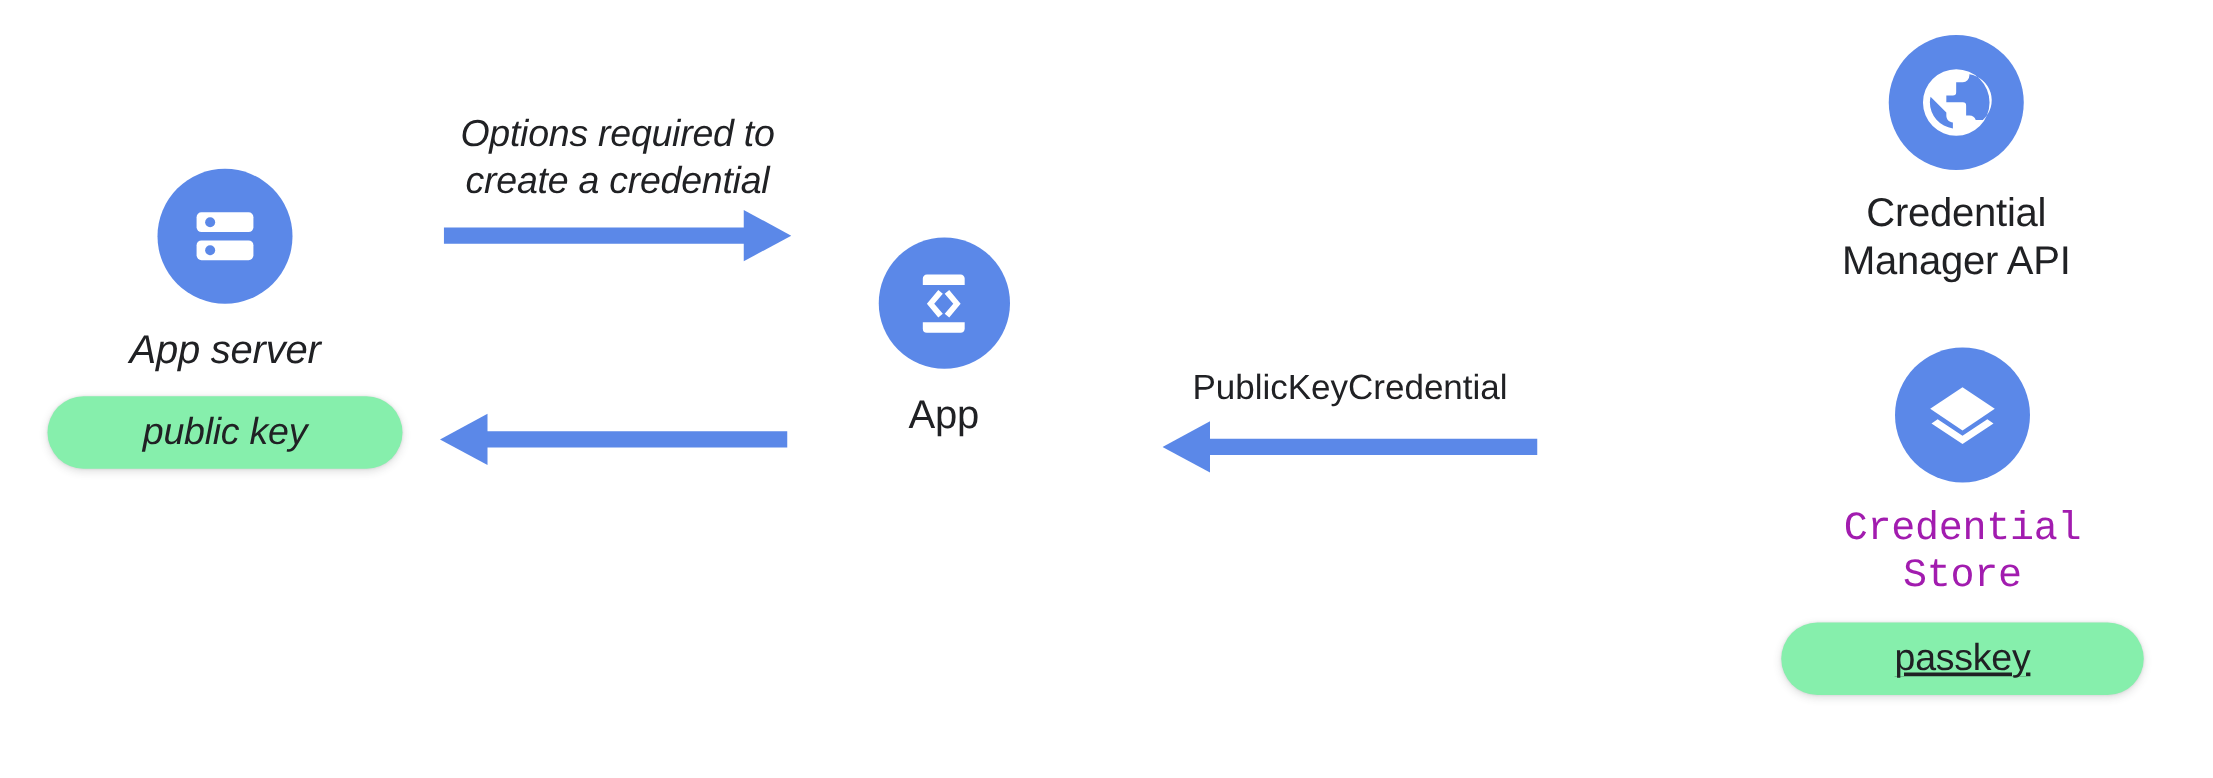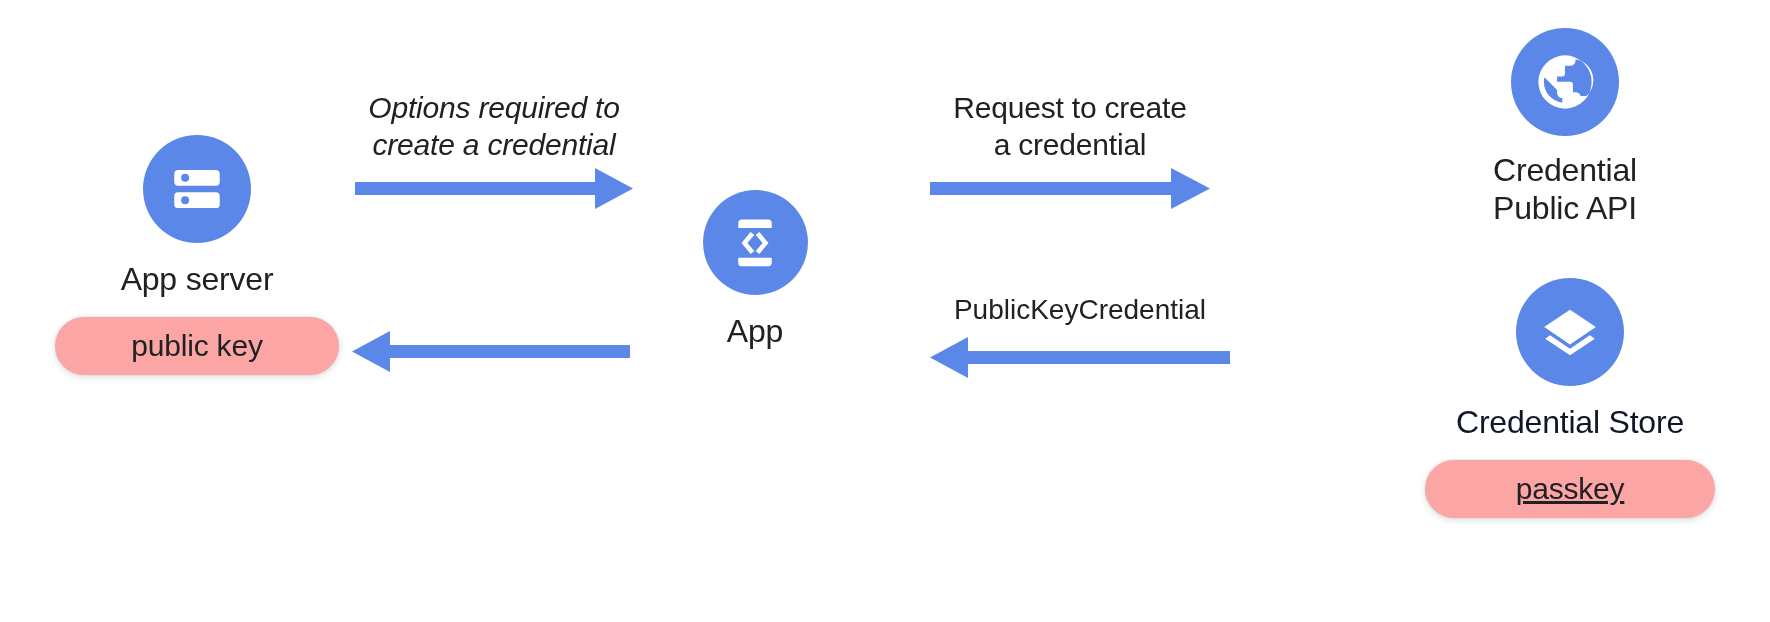--- a/index.html
+++ b/index.html
@@ -128,14 +128,6 @@
     <div class="node-label lbl-32" style="margin-top: 18px; color: rgb(32, 33, 36);">App</div>
   </div>
 
-  <div class="arrow-group" style="left:930px; top:90px; width:280px; height:120px;">
-    <div class="arrow-label lbl-30" style="top: 0px; color: rgb(32, 33, 36);">Request to create
-a credential</div>
-    <svg class="arrow-svg" width="280" height="44" viewBox="0 0 280 44" style="top:76px; left:0;">
-      <rect x="0" y="16" width="243" height="13" fill="#5b88e8"></rect>
-      <polygon points="241,2 280,22.5 241,43" fill="#5b88e8"></polygon>
-    </svg>
-  </div>
 
   <div class="arrow-group" style="left:920px; top:293px; width:320px; height:90px;">
     <div class="arrow-label lbl-28 mono" style="top: 0px; color: rgb(32, 33, 36);">PublicKeyCredential</div>

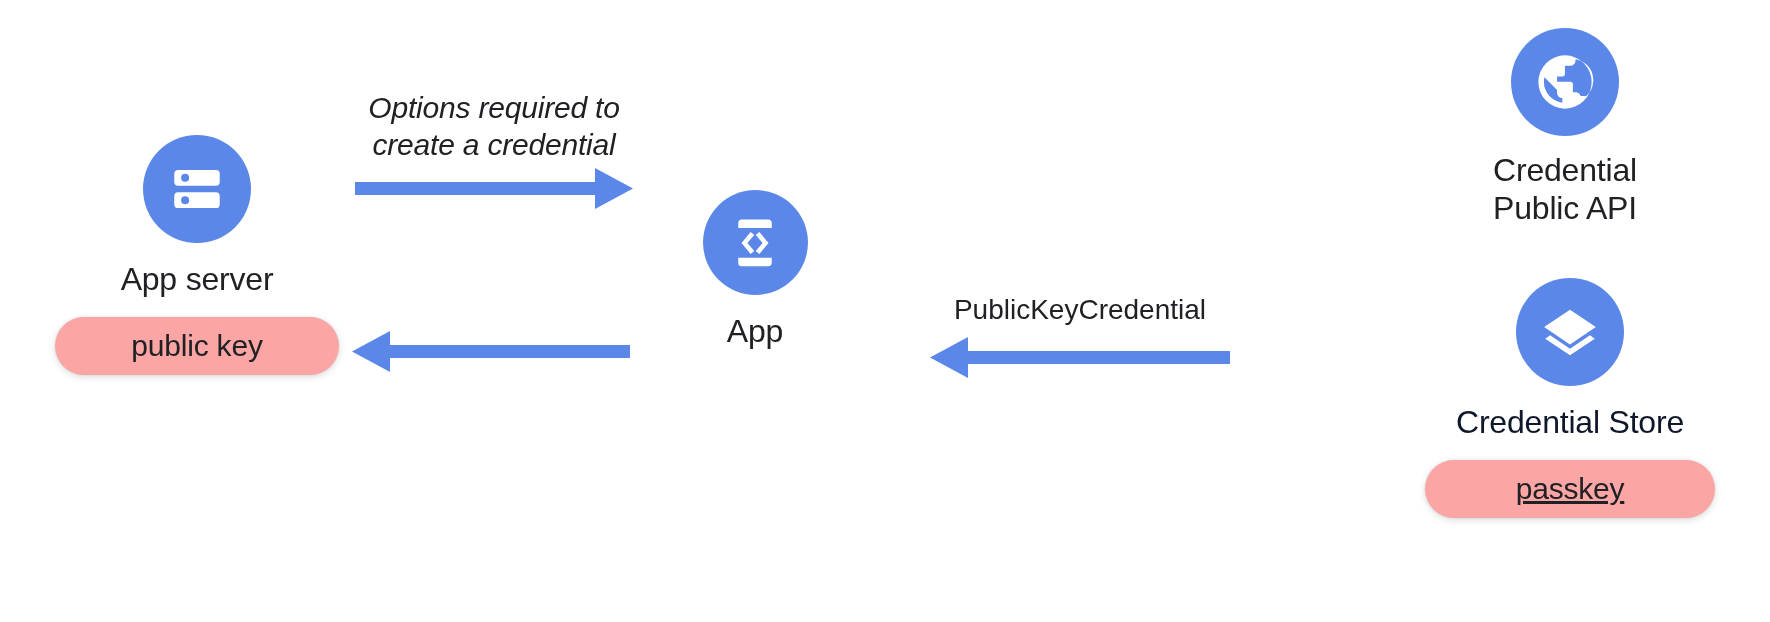--- a/index.html
+++ b/index.html
@@ -144,7 +144,7 @@
       </svg>
     </div>
     <div class="node-label lbl-32" style="margin-top: 16px; color: rgb(32, 33, 36);">Credential
-Public API</div>
+Manager API</div>
   </div>
 
   <div class="node" style="left:1425px; top:278px; width:290px;">

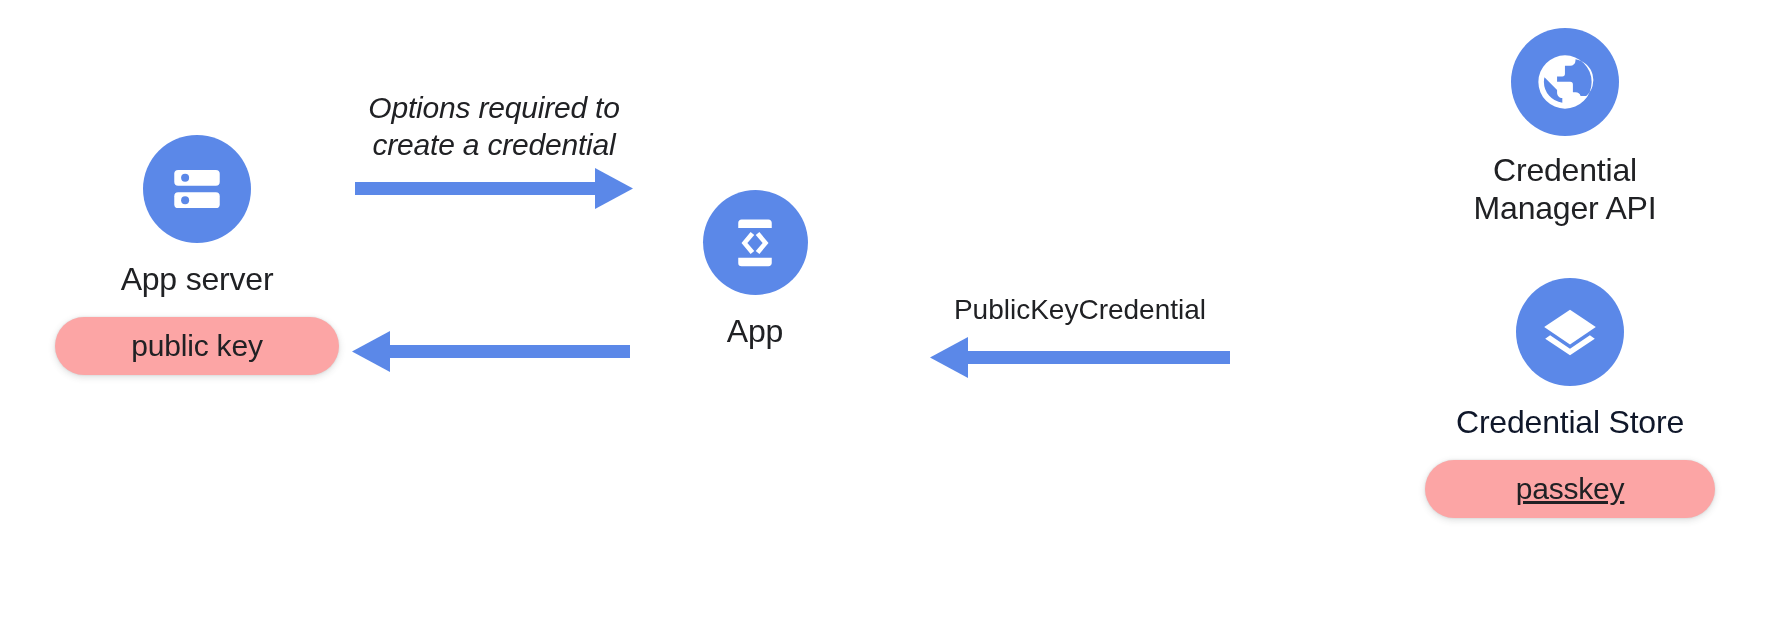--- a/index.html
+++ b/index.html
@@ -87,7 +87,7 @@
 
 <div id="stage" style="background: rgb(255, 255, 255);">
 
-  <div class="node" style="left:52px; top:135px; width:290px;">
+  <div class="node" style="left:35px; top:135px; width:290px;font-style:italic;">
     <div class="circle-icon" style="width: 108px; height: 108px; background: rgb(91, 136, 232);">
       <svg width="62" height="62" viewBox="0 0 24 24" aria-hidden="true">
         <rect x="3.2" y="4.6" width="17.6" height="6.1" rx="1.5" fill="#ffffff"></rect>

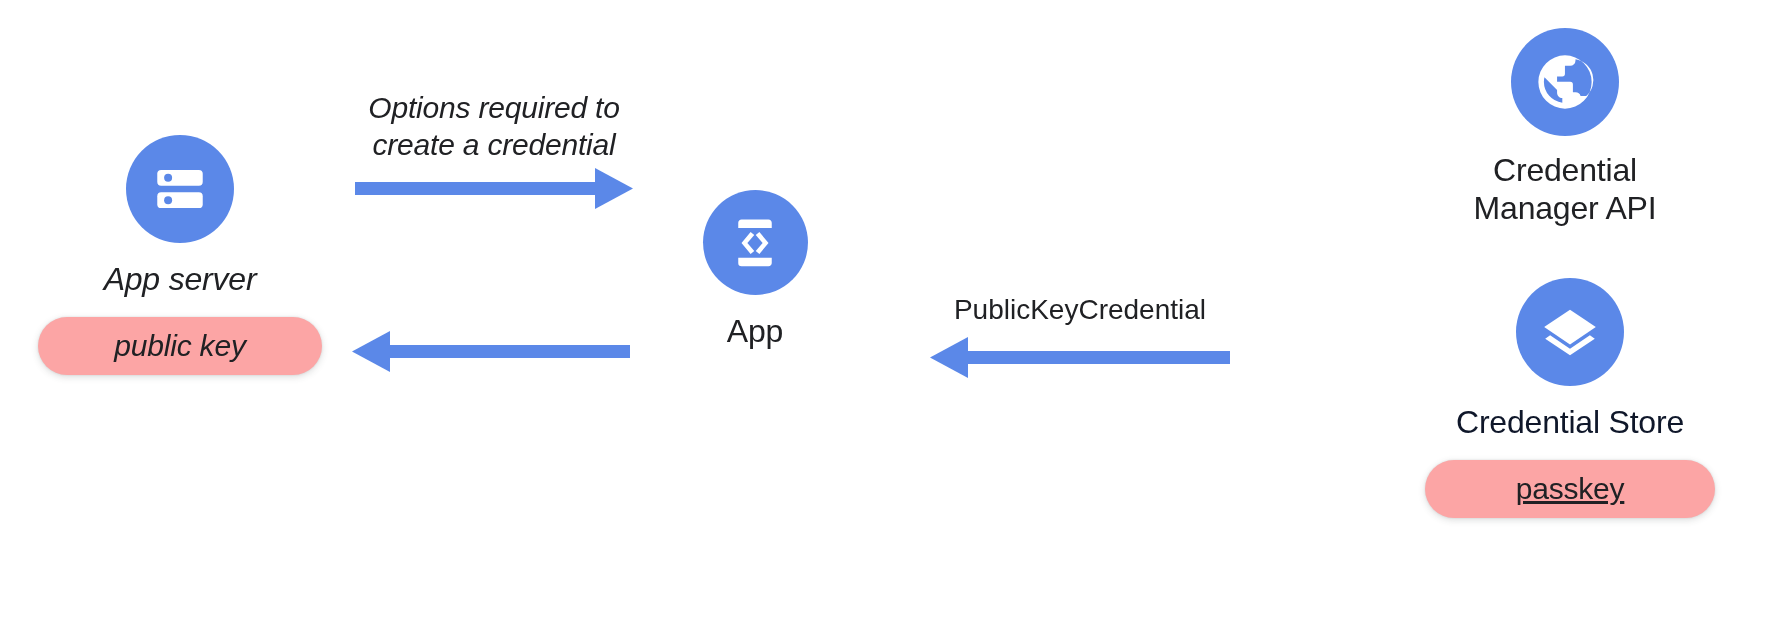--- a/index.html
+++ b/index.html
@@ -49,7 +49,7 @@
 
   
   .pill {
-    background: #fca5a5;
+    background: #86efac;
     border-radius: 999px;
     box-shadow: 0 2px 7px rgba(60,64,67,0.18), 0 0 2px rgba(60,64,67,0.14);
     display: flex;

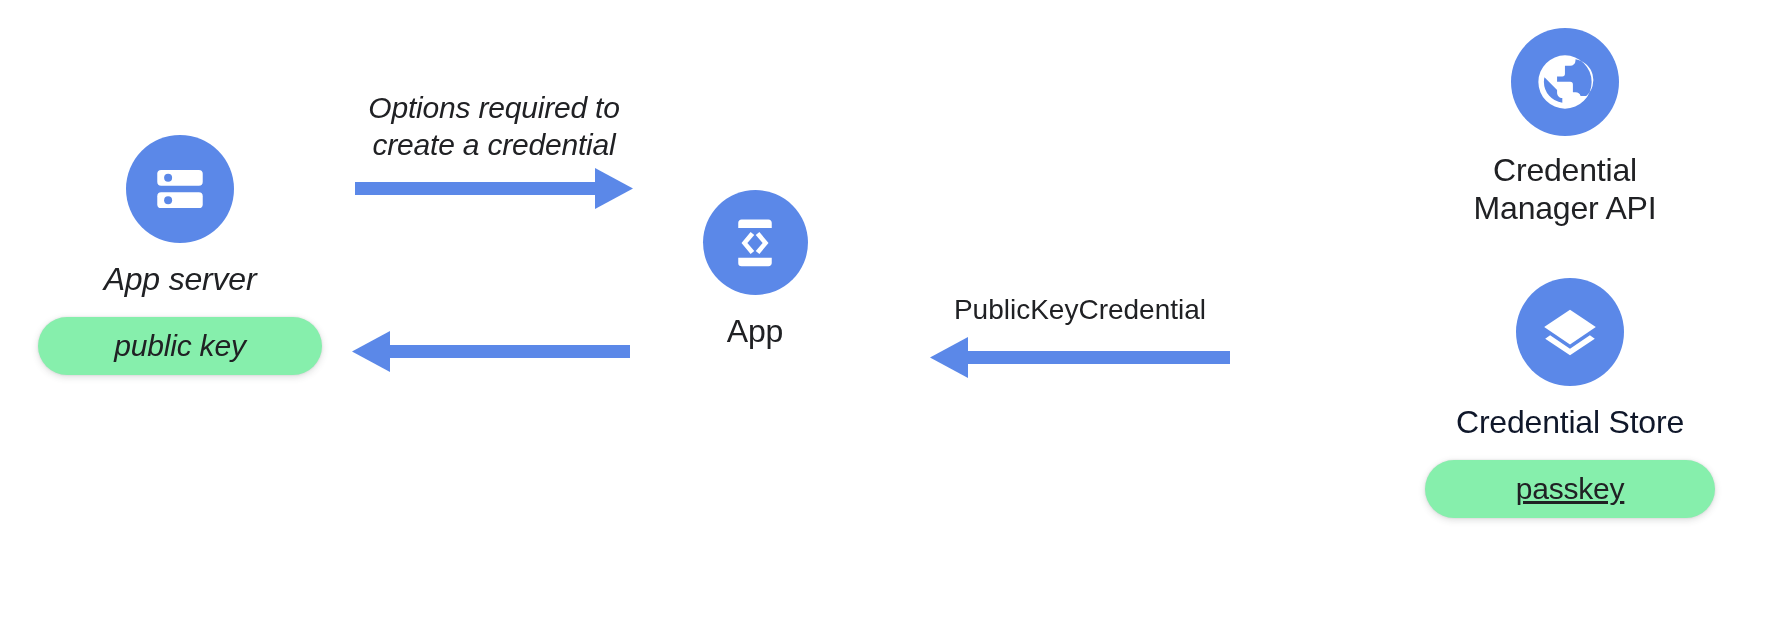--- a/index.html
+++ b/index.html
@@ -154,7 +154,7 @@
         <polygon points="4.3,13.3 12,18.45 19.7,13.3 21.6,14.6 12,21.0 2.4,14.6" fill="#ffffff"></polygon>
       </svg>
     </div>
-    <div class="node-label lbl-32" style="margin-top: 18px; color: #0f172a;">Credential Store</div>
+    <div class="node-label lbl-32" style="margin-top: 18px; color: #a21caf; font-family: Liberation Mono, monospace;">Credential Store</div>
     <div class="pill lbl-30" style="margin-top: 18px; width: 290px; height: 58px; color: rgb(32, 33, 36); text-decoration: underline;">passkey</div>
   </div>
 

